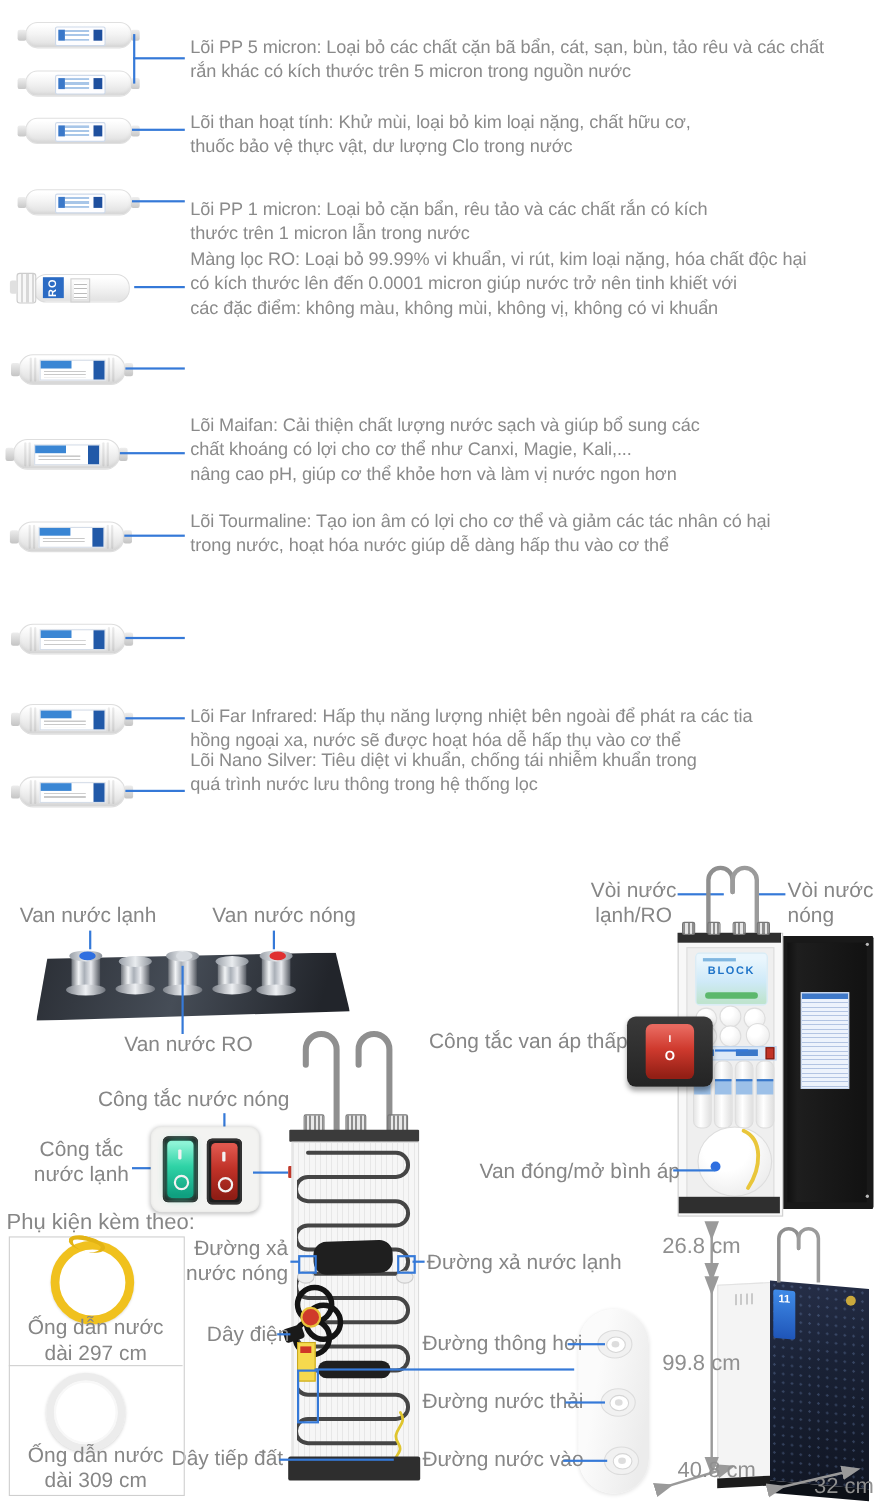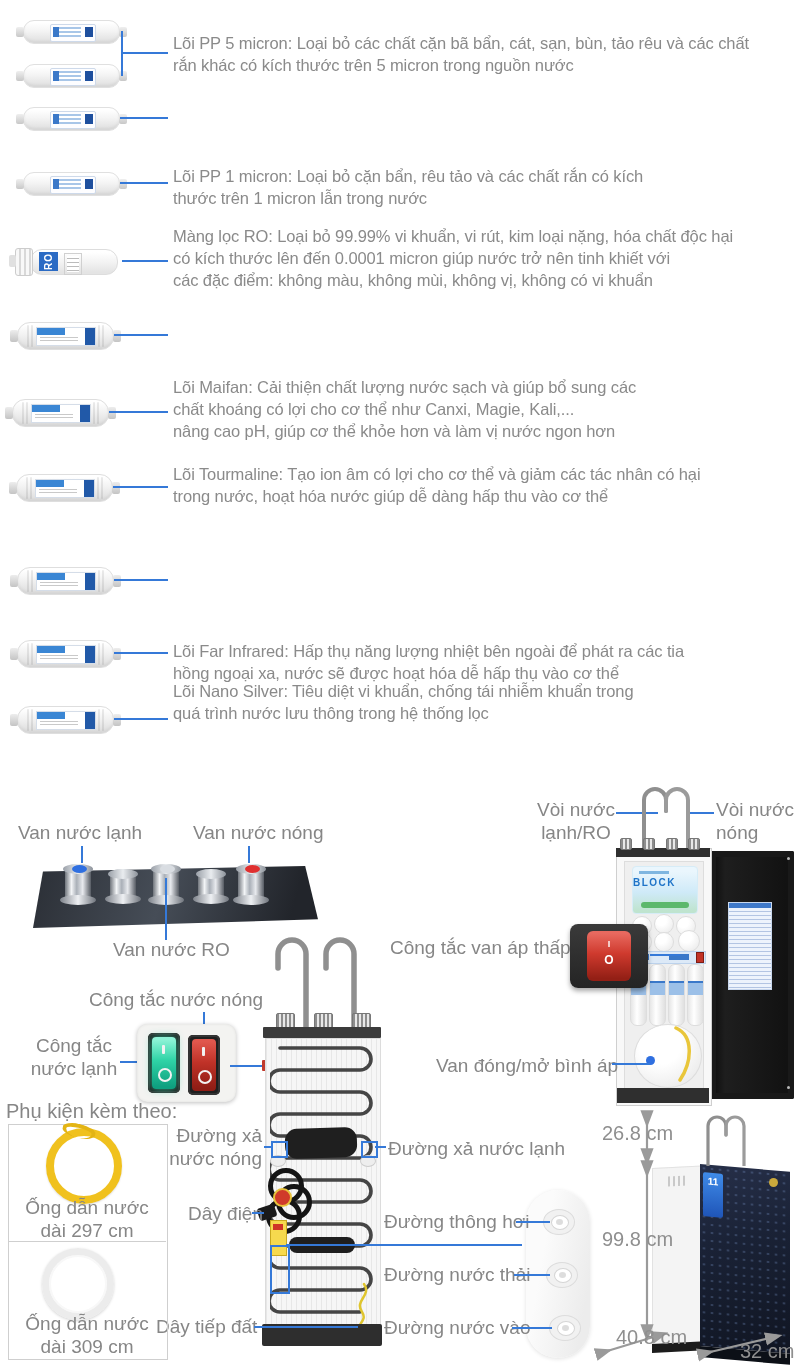--- a/index.html
+++ b/index.html
@@ -178,6 +178,8 @@
       </b>
     </div>
   <div class="hl" style="left:120px;top:117px;width:48px"></div>
+  <div class="desc" style="left:173px;top:101px">Lõi than hoạt tính: Khử mùi, loại bỏ kim loại nặng, chất hữu cơ,
+thuốc bảo vệ thực vật, dư lượng Clo trong nước</div>
 
   <div class="cart-a" style="left:23px;top:172px">
       <i class="nipL"></i>

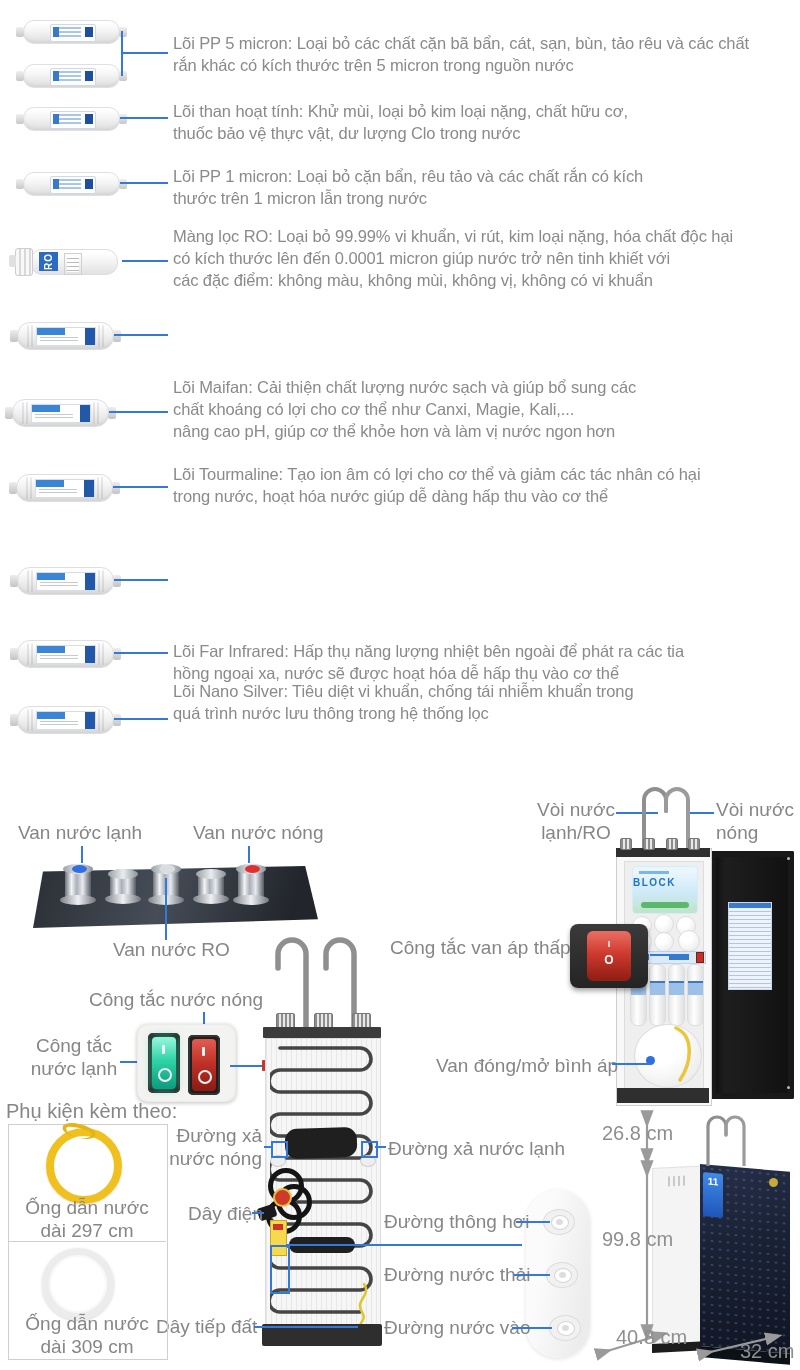--- a/index.html
+++ b/index.html
@@ -190,7 +190,7 @@
       </b>
     </div>
   <div class="hl" style="left:120px;top:182px;width:48px"></div>
-  <div class="desc" style="left:173px;top:166px">Lõi PP 1 micron: Loại bỏ cặn bẩn, rêu tảo và các chất rắn có kích
+  <div class="desc" style="left:173px;top:180px">Lõi PP 1 micron: Loại bỏ cặn bẩn, rêu tảo và các chất rắn có kích
 thước trên 1 micron lẫn trong nước</div>
 
   <div class="cart-ro" style="left:14px;top:248px">

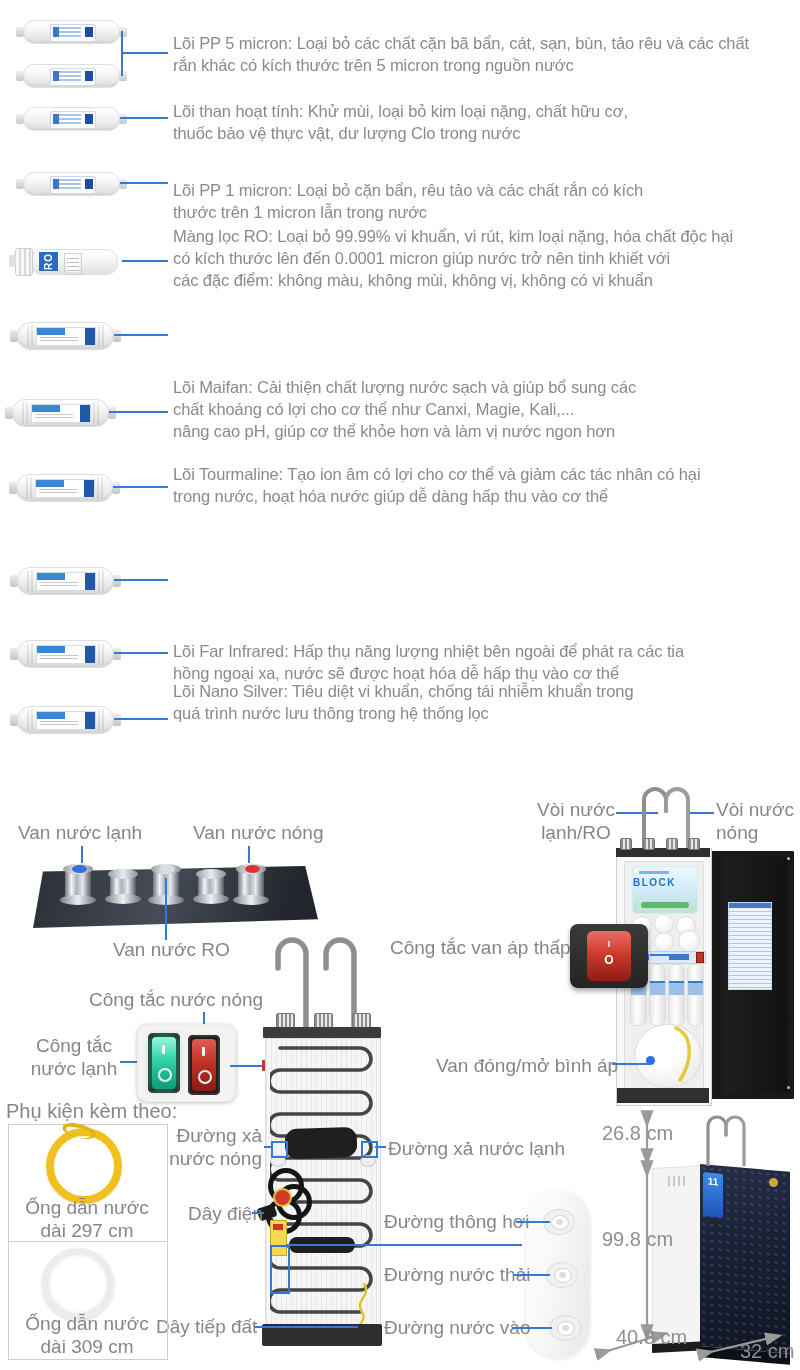--- a/index.html
+++ b/index.html
@@ -80,7 +80,7 @@
   .cab-inner{position:absolute;left:624px;top:861px;width:78px;height:227px;background:#efefef;border:1px solid #ddd;}
   .cab-bottom{position:absolute;left:617px;top:1088px;width:92px;height:15px;background:#2f2f2f;}
   .sticker{position:absolute;left:632px;top:866px;width:64px;height:46px;border-radius:4px;border:1px solid #d6ecf7;
-        background:linear-gradient(180deg,#eaf6fd 10%,#cfeaf8 55%,#bfe4cf 95%);}
+        background:linear-gradient(180deg,#eaf6fd 10%,#cfeaf8 55%,#bfe4cf 95%);text-align:center;}
   .sticker b{display:block;margin-top:10px;color:#1f74c8;font-size:10px;letter-spacing:1.5px;}
   .sticker i{position:absolute;left:6px;top:4px;width:30px;height:3px;background:#7fb6e0;display:block;}
   .sticker u{position:absolute;left:8px;bottom:5px;width:48px;height:6px;background:#5cb86c;border-radius:3px;display:block;}

